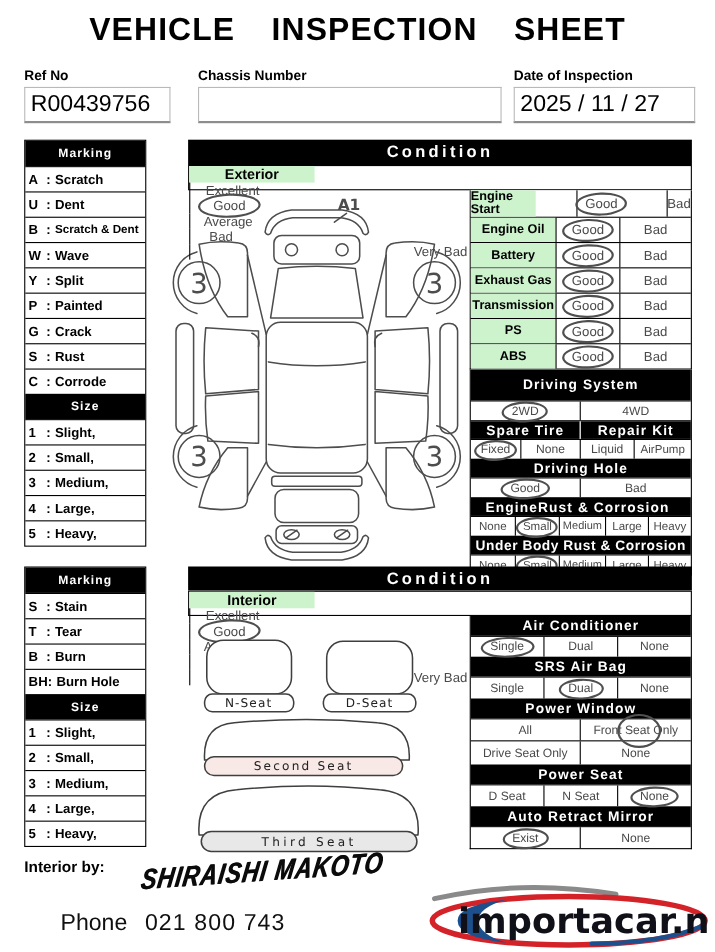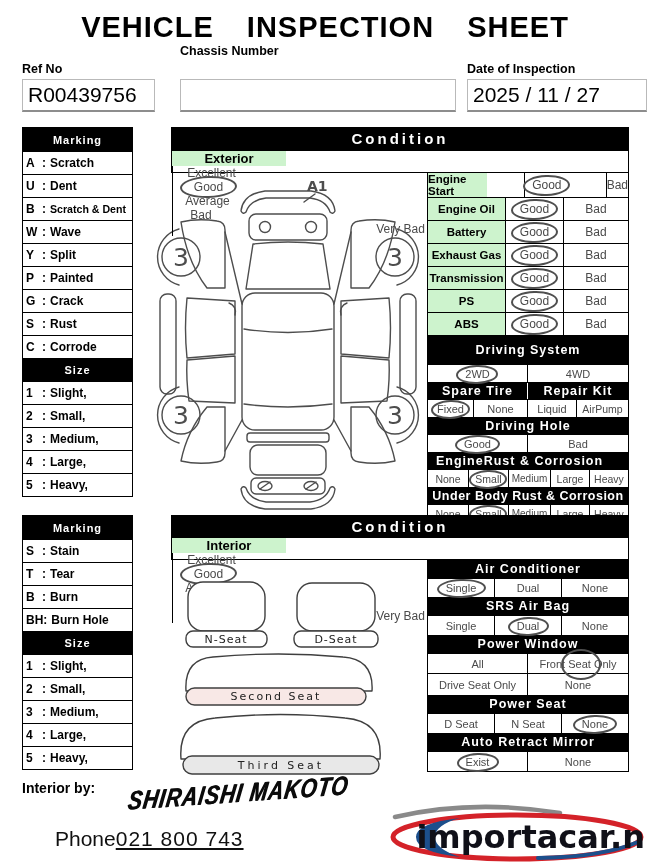--- a/index.html
+++ b/index.html
@@ -73,7 +73,7 @@
   <div class="flabel" style="left:22px;top:62px">Ref No</div>
   <div class="fbox" style="left:22px;top:79px;width:133px;height:33px">R00439756</div>
 
-  <div class="flabel" style="left:180px;top:44px">Chassis Number</div>
+  <div class="flabel" style="left:180px;top:62px">Chassis Number</div>
   <div class="fbox" style="left:180px;top:79px;width:276px;height:33px"></div>
 
   <div class="flabel" style="left:467px;top:62px">Date of Inspection</div>

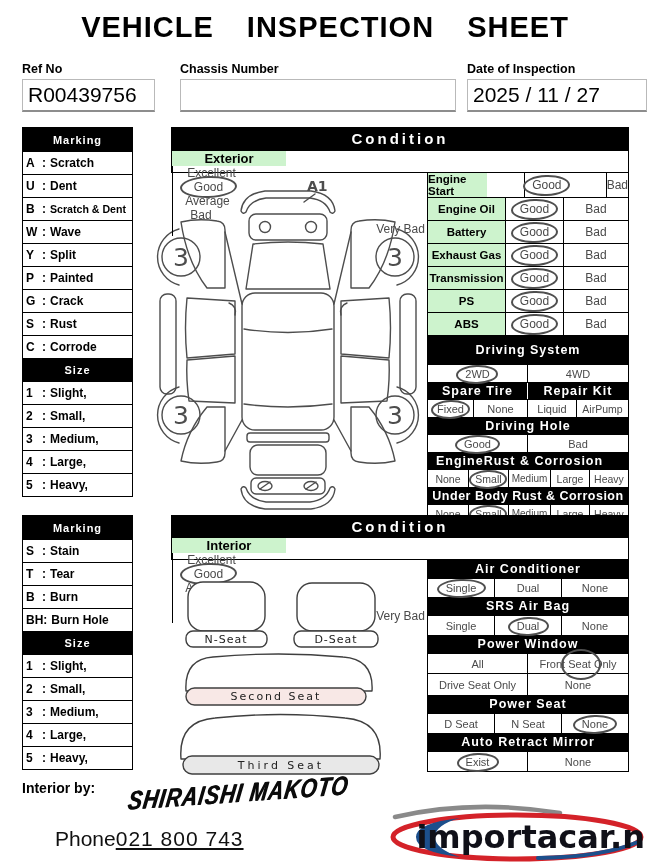--- a/index.html
+++ b/index.html
@@ -77,7 +77,7 @@
   <div class="fbox" style="left:180px;top:79px;width:276px;height:33px"></div>
 
   <div class="flabel" style="left:467px;top:62px">Date of Inspection</div>
-  <div class="fbox" style="left:467px;top:79px;width:180px;height:33px">2025 / 11 / 27</div>
+  <div class="fbox" style="left:467px;top:79px;width:165px;height:33px">2025 / 11 / 27</div>
 
   <div class="legend legend-ext" style="top:127px">
     <div class="bar">Marking</div>

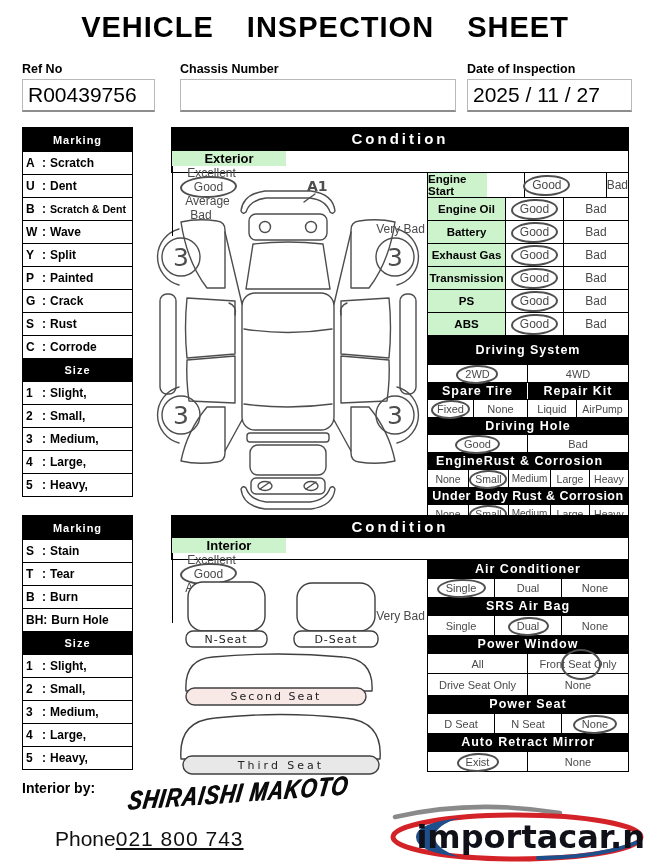--- a/index.html
+++ b/index.html
@@ -45,7 +45,7 @@
   .blk .drow{display:flex;border-top:1px solid #000;box-sizing:border-box;}
   .blk .drow:first-child{border-top:none;}
   .blk .cell{font-size:11px;}
-  .bar.split{justify-content:flex-start;padding:0 14px 0 8px;}
+  .bar.split{justify-content:center;padding:0 14px 0 8px;}
   .barcell{border-left:1px solid #fff;}
   
   .circled{position:relative;display:inline-block;padding:0 1px;}

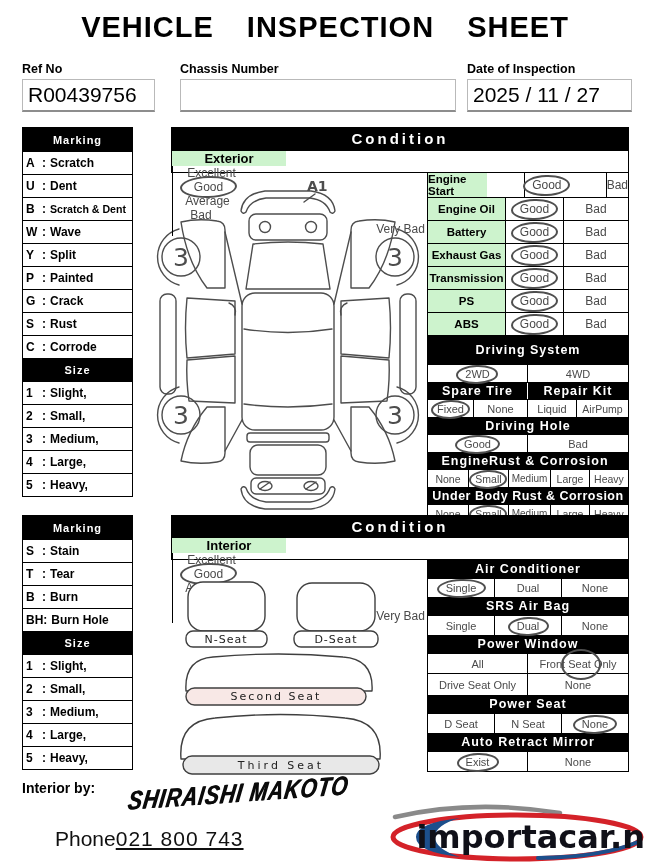--- a/index.html
+++ b/index.html
@@ -60,7 +60,7 @@
              transform:rotate(-4deg) skewX(-12deg) scaleY(1.25);transform-origin:left center;
              letter-spacing:1px;color:#0b0b0b;text-shadow:0.7px 0 #0b0b0b;white-space:nowrap;}
   .phone{position:absolute;left:55px;top:827px;font-size:21px;color:#101010;}
-  .phone .num{letter-spacing:1px;text-decoration:underline;}
+  .phone .num{margin-left:16px;letter-spacing:1px;}
   svg text{font-family:"DejaVu Sans",sans-serif;}
 </style>
 </head>

